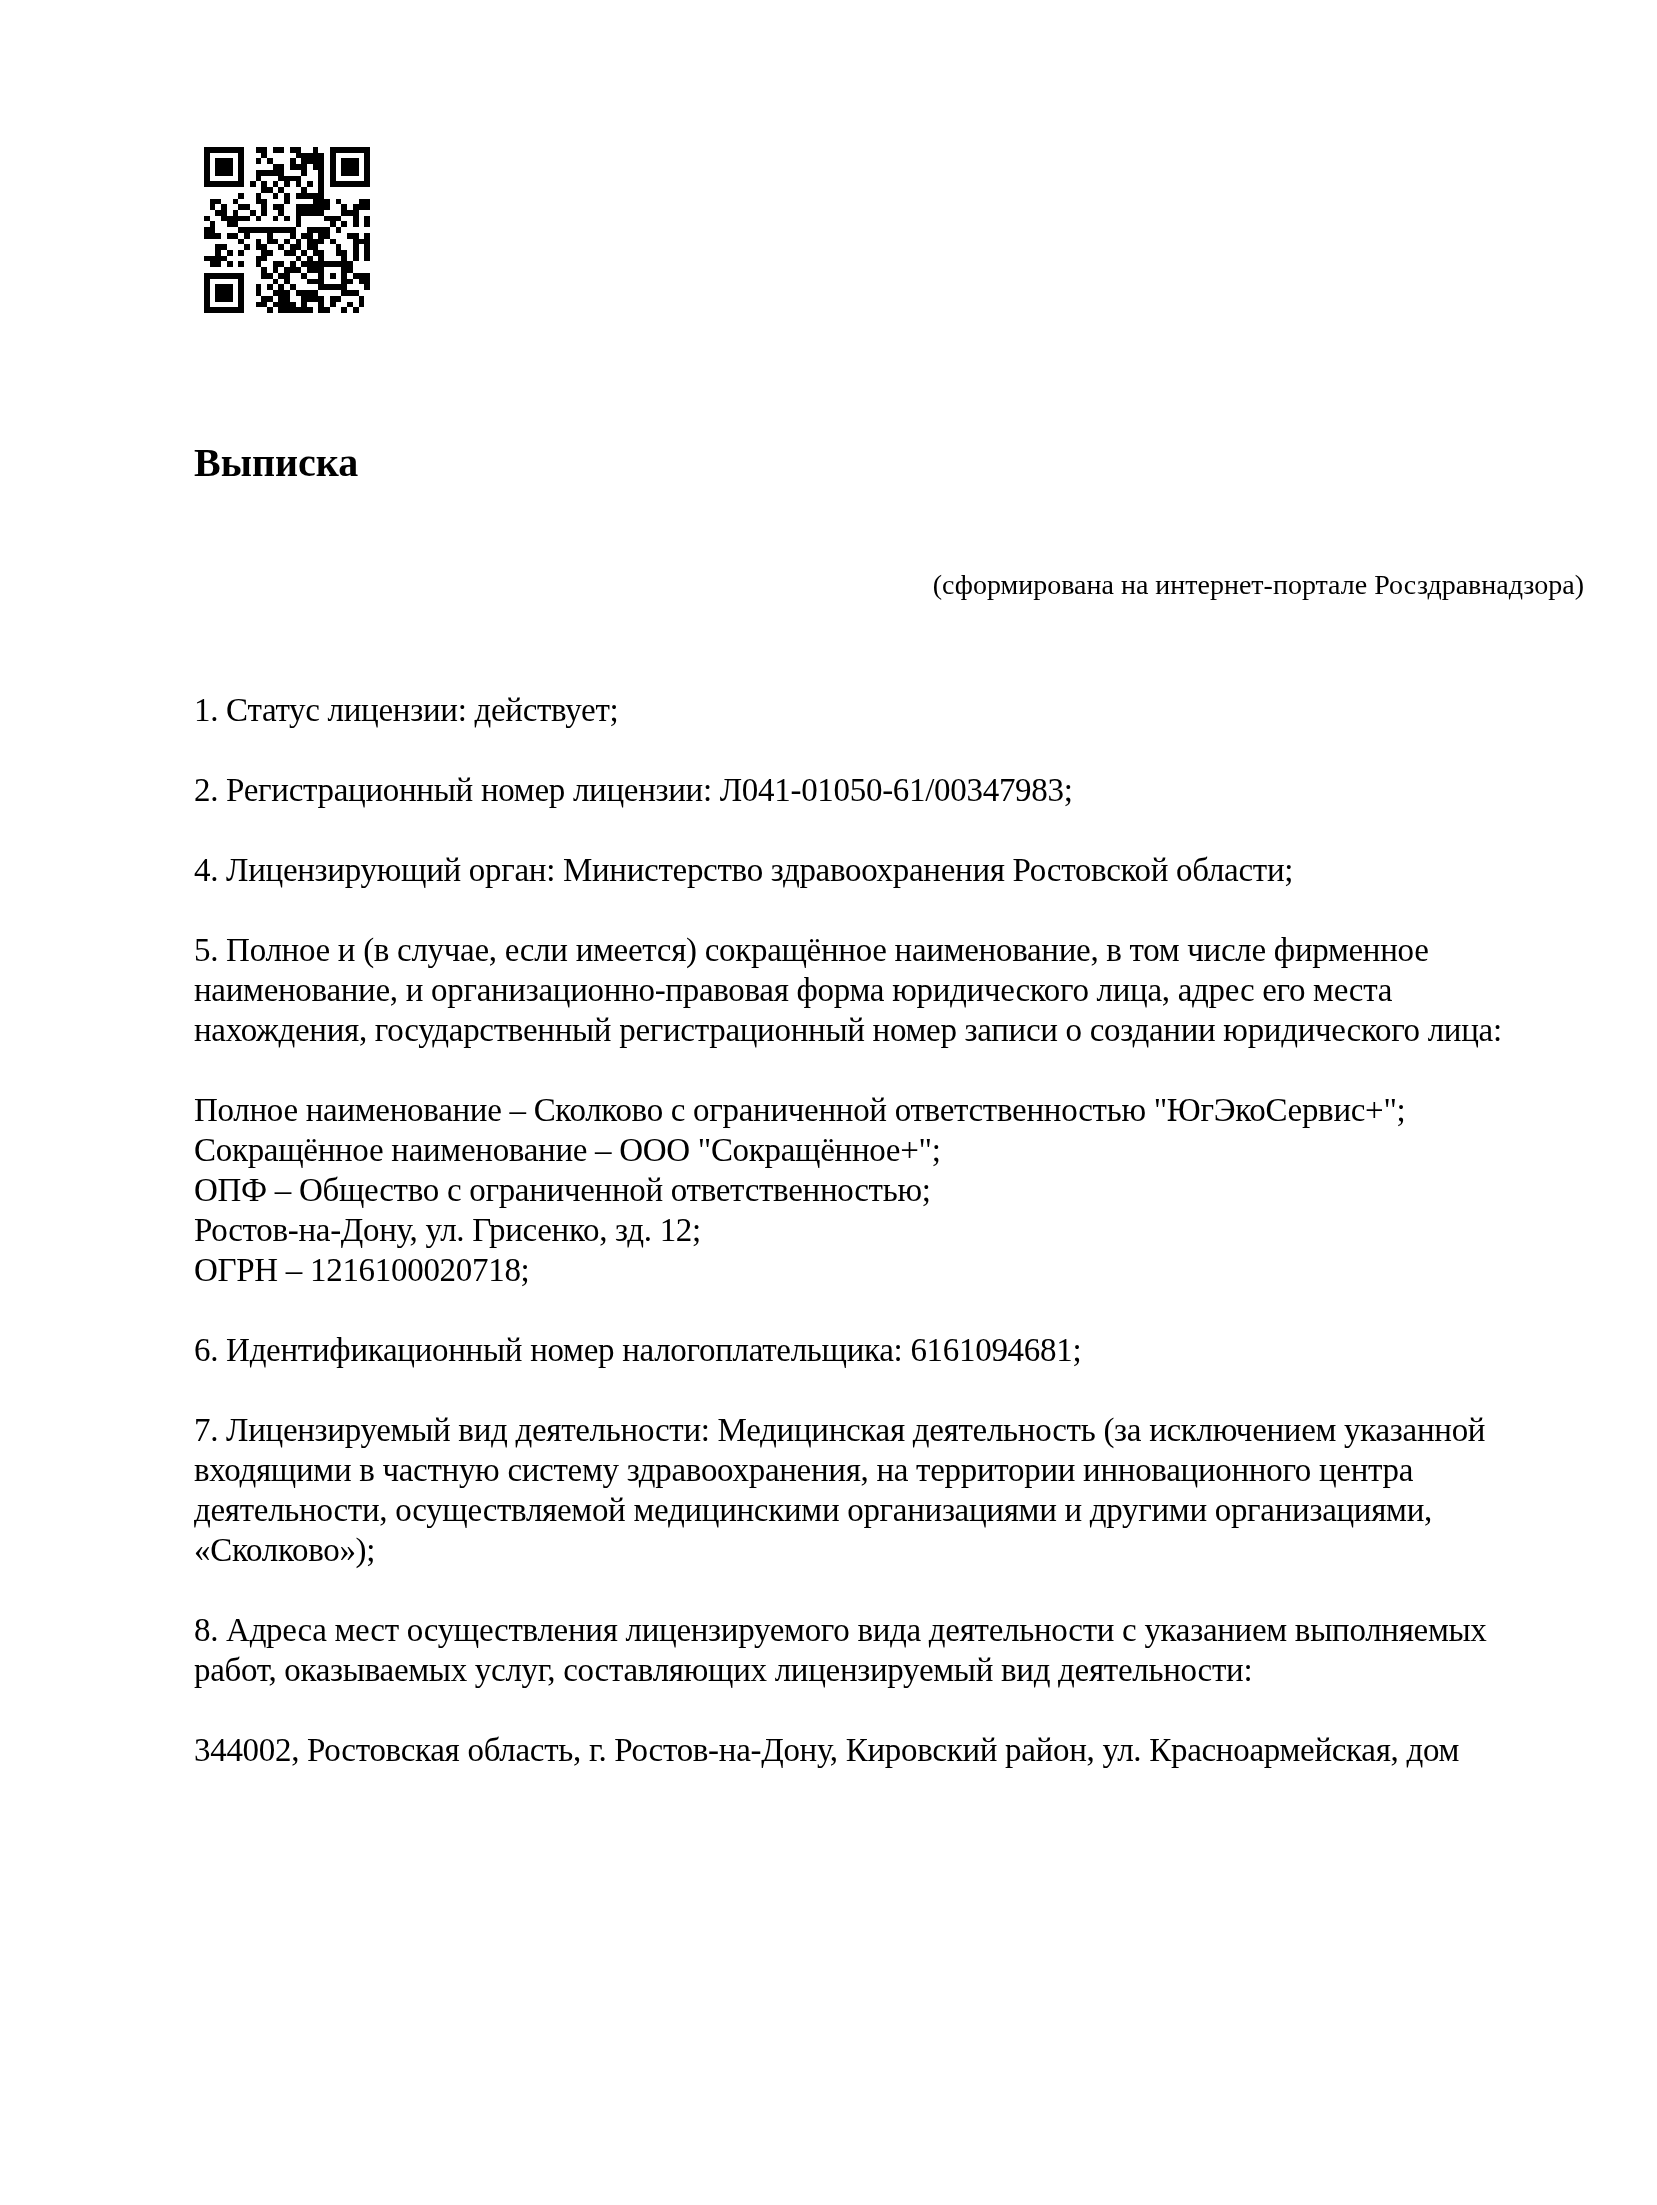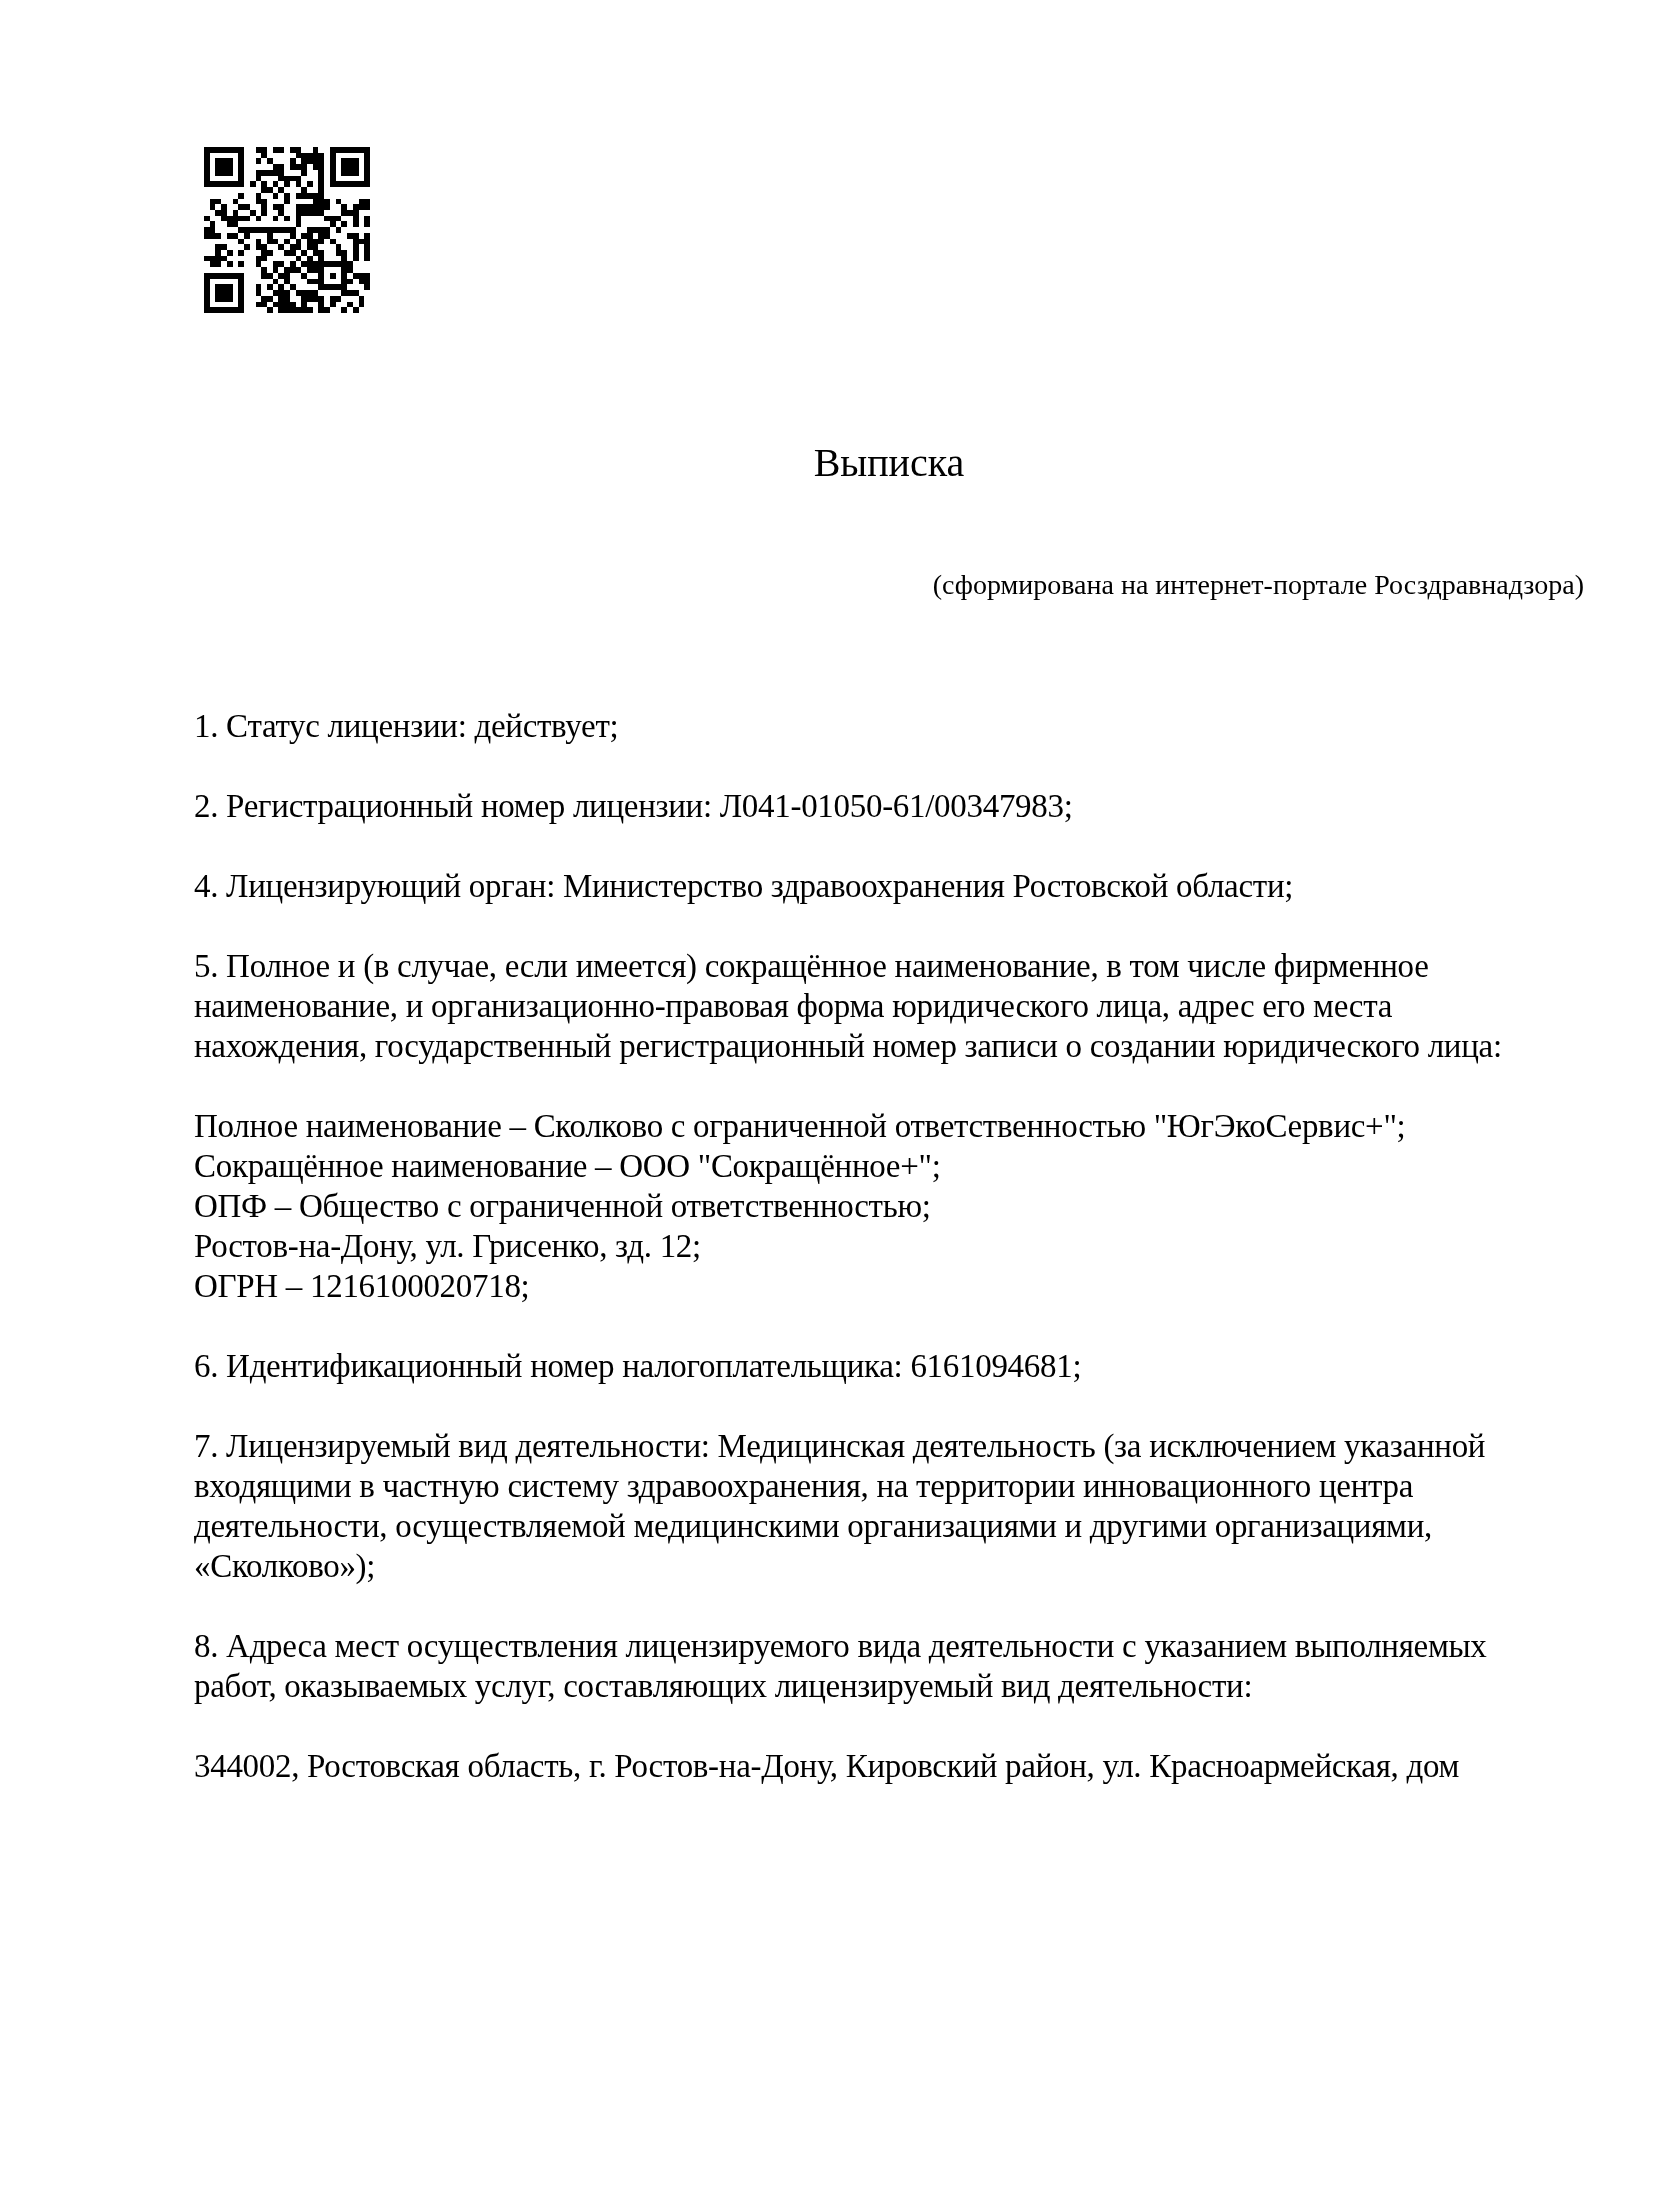--- a/index.html
+++ b/index.html
@@ -29,8 +29,7 @@
     left: 194px;
     top: 436px;
     width: 1390px;
-    text-align: center;
-    font-weight: normal;
+    font-weight: bold;
     font-size: 40px;
     line-height: 53px;
   }

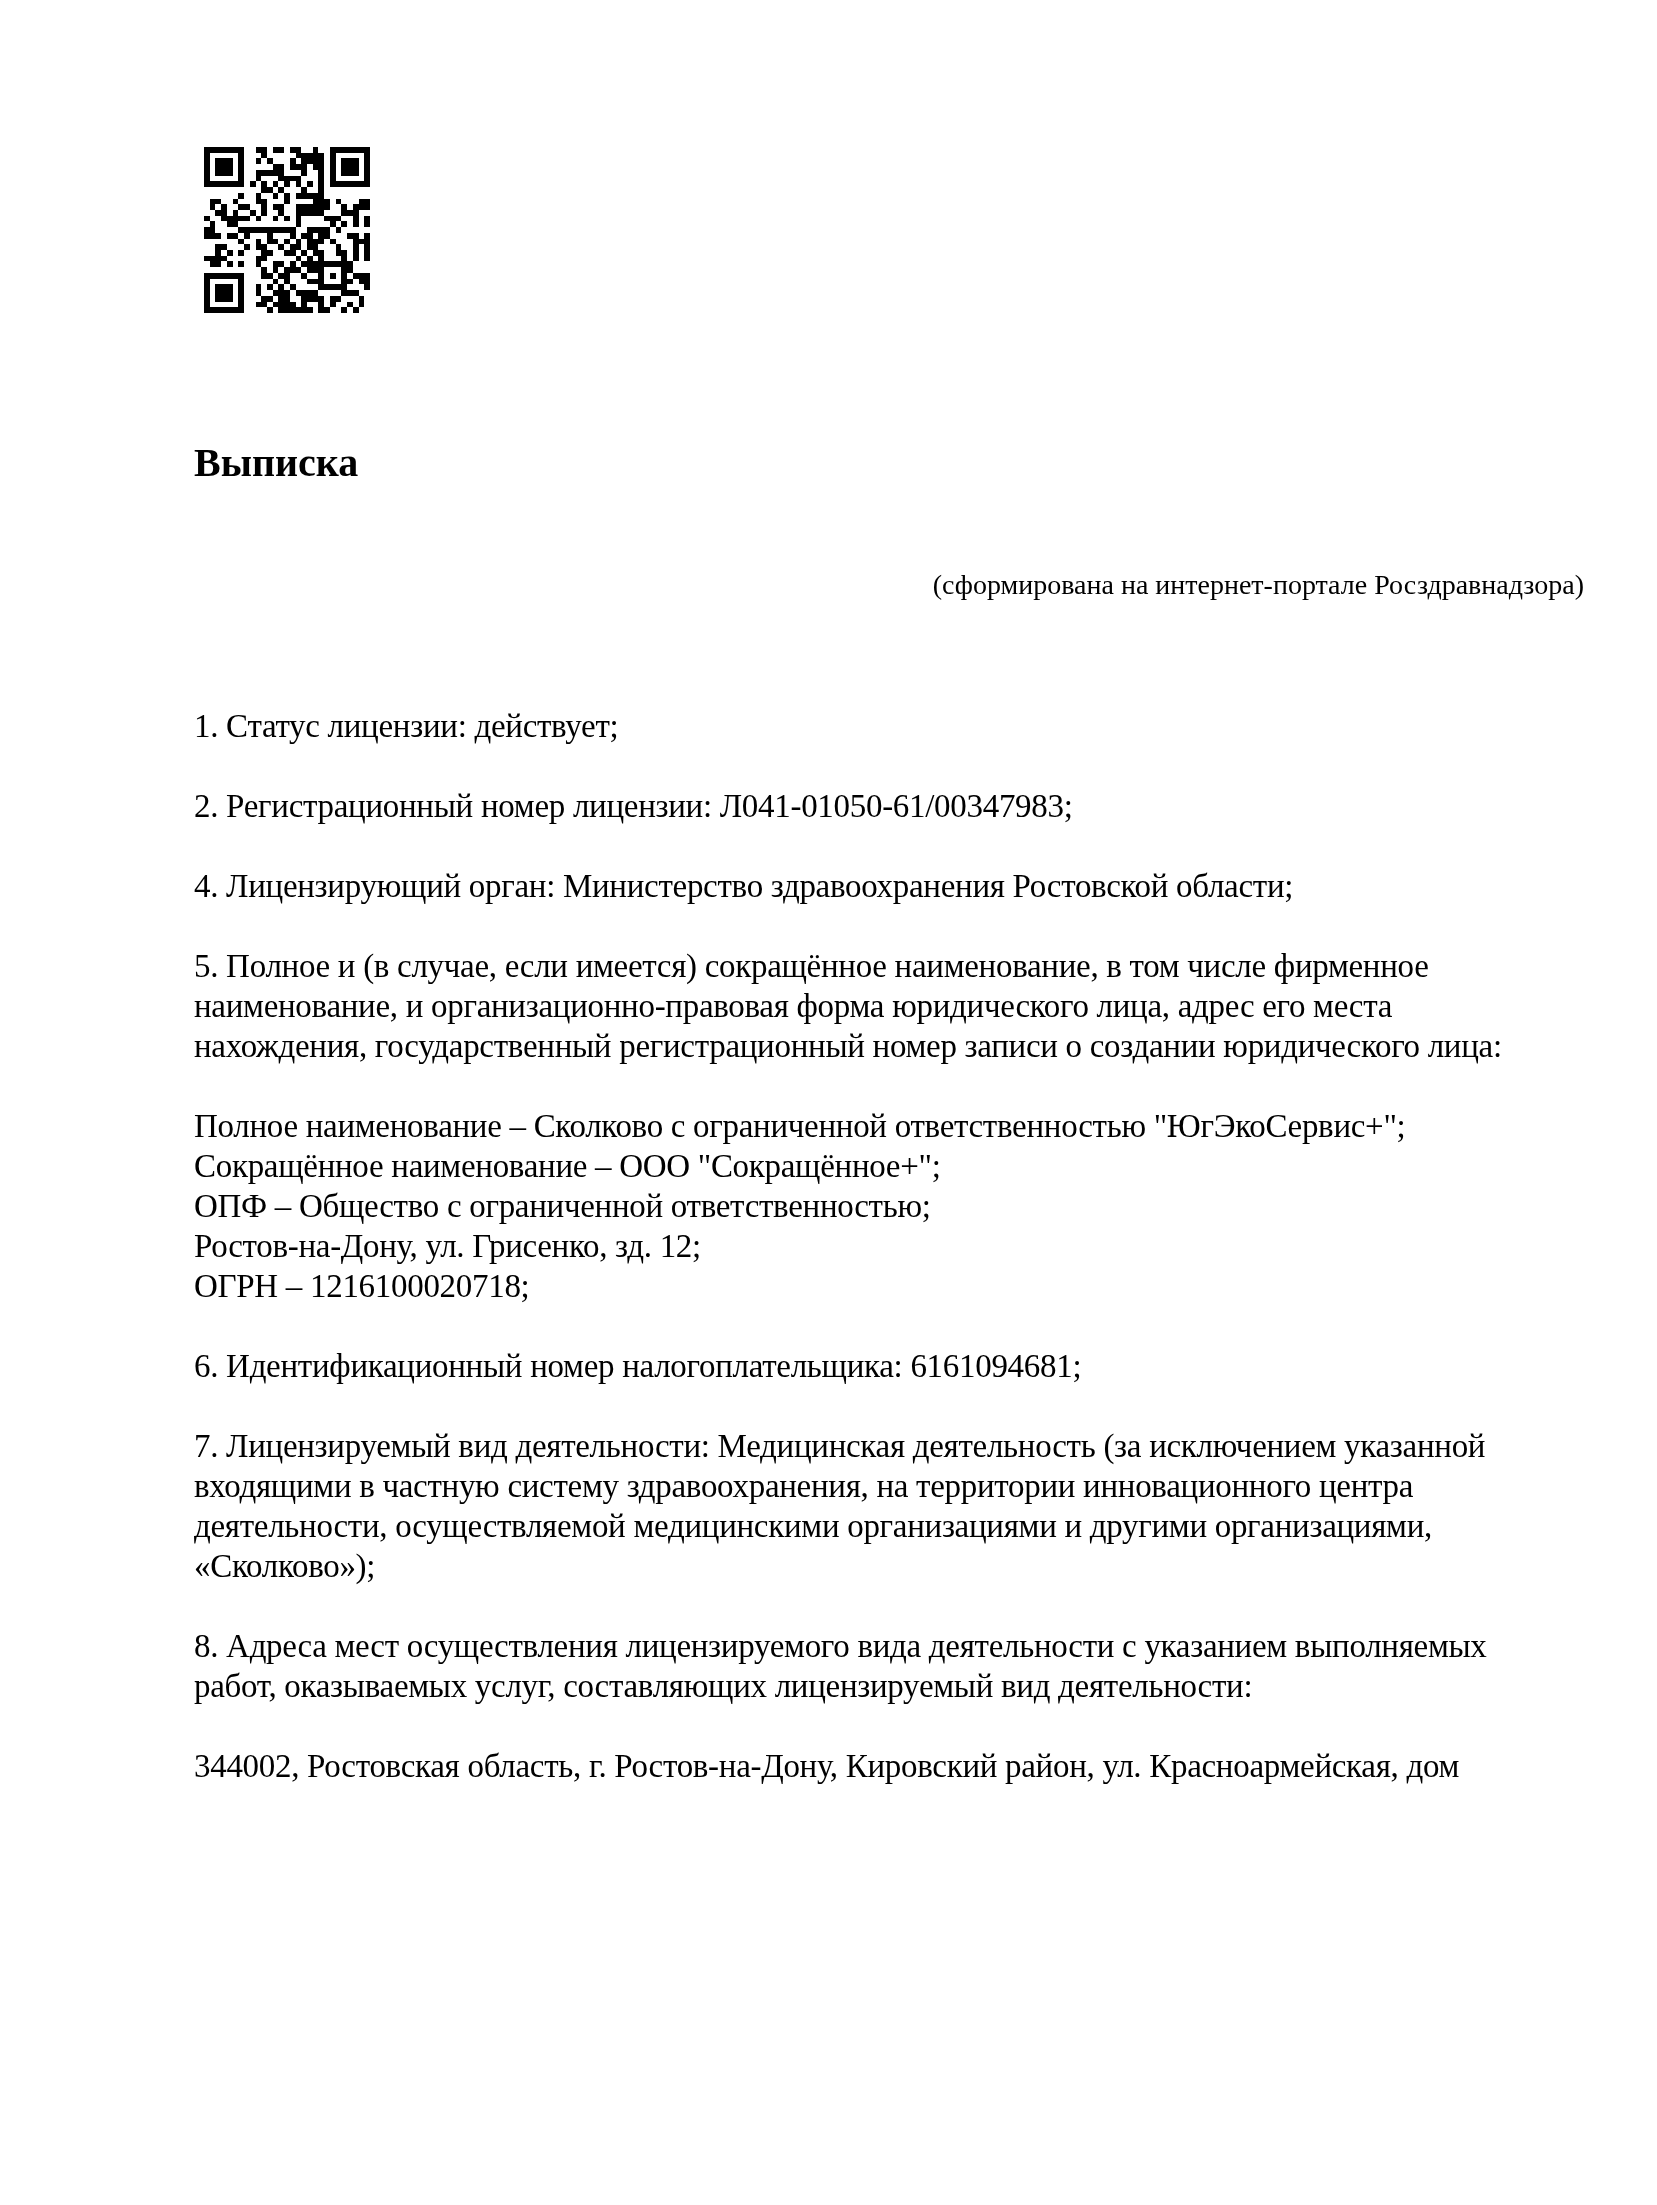--- a/index.html
+++ b/index.html
@@ -51,7 +51,7 @@
     line-height: 40px;
     letter-spacing: -0.3px;
   }
-  .para { margin: 16px 0 40px 0; }
+  .para { margin: 0 0 40px 0; }
   .line { white-space: nowrap; }
 </style>
 </head>

